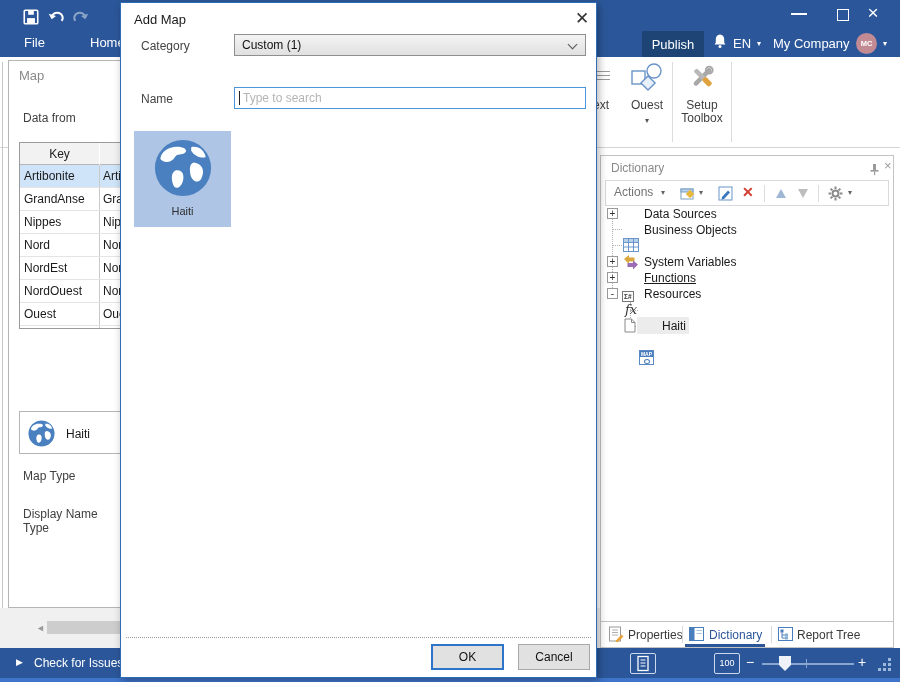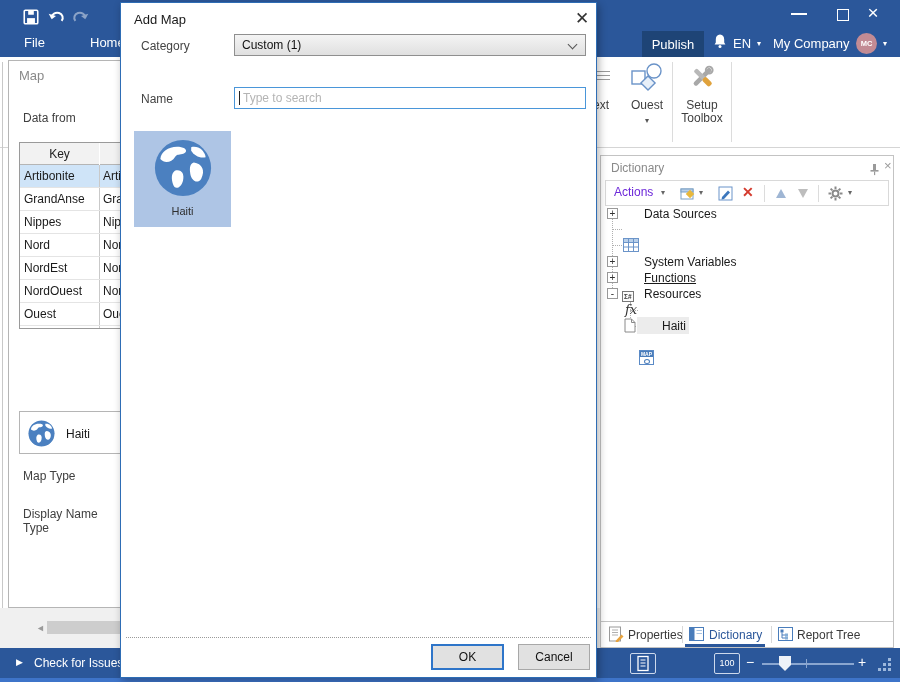--- a/index.html
+++ b/index.html
@@ -66,7 +66,7 @@
   
   .dict-panel { left:600px; top:155px; width:294px; height:467px; background:#fff; border:1px solid #c3c3c3; }
   .dict-toolbar { position:absolute; left:4px; top:24px; width:284px; height:26px; border:1px solid #d9d9d9; }
-  .tb-item { position:absolute; top:4px; font-size:12px; color:#6d28d9; }
+  .tb-item { position:absolute; top:4px; font-size:12px; color:#737373; }
   .tb-sep { position:absolute; top:4px; width:1px; height:17px; background:#dcdcdc; }
   .tri-up { width:0; height:0; border-left:5px solid transparent; border-right:5px solid transparent; border-bottom:9px solid #9fb6d4; }
   .tri-down { width:0; height:0; border-left:5px solid transparent; border-right:5px solid transparent; border-top:9px solid #bdbdbd; }

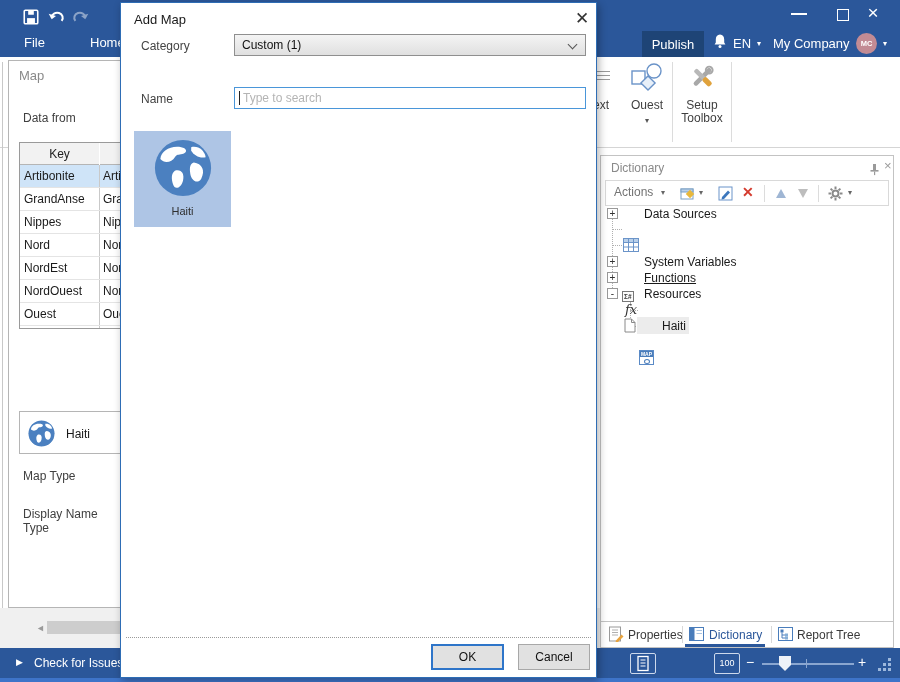--- a/index.html
+++ b/index.html
@@ -333,6 +333,13 @@
           </svg></span>
       <span class="t-label" style="left:43px;">Data Sources</span>
     </div>
+    <div class="tree-row" style="left:0;top:66px;width:290px;">
+      <span class="t-icon" style="left:22px;top:0;"><svg width="16" height="16" viewBox="0 0 16 16">
+            <path d="M1 5 L6 1 L6 3.5 L11.5 3.5 L11.5 7.5 L6 7.5 L6 10 Z" fill="#d9a73e"></path>
+            <path d="M15 10.5 L10 6.5 L10 9 L4.5 9 L4.5 13 L10 13 L10 15.5 Z" fill="#9b6bb5"></path>
+          </svg></span>
+      <span class="t-label" style="left:43px;">Business Objects</span>
+    </div>
     <div class="tree-row" style="left:0;top:98px;width:290px;">
       <span class="expander" style="top:2px;">+</span>
       <span class="t-icon" style="left:21px;top:2px;"><span class="badge">Σ#</span></span>

